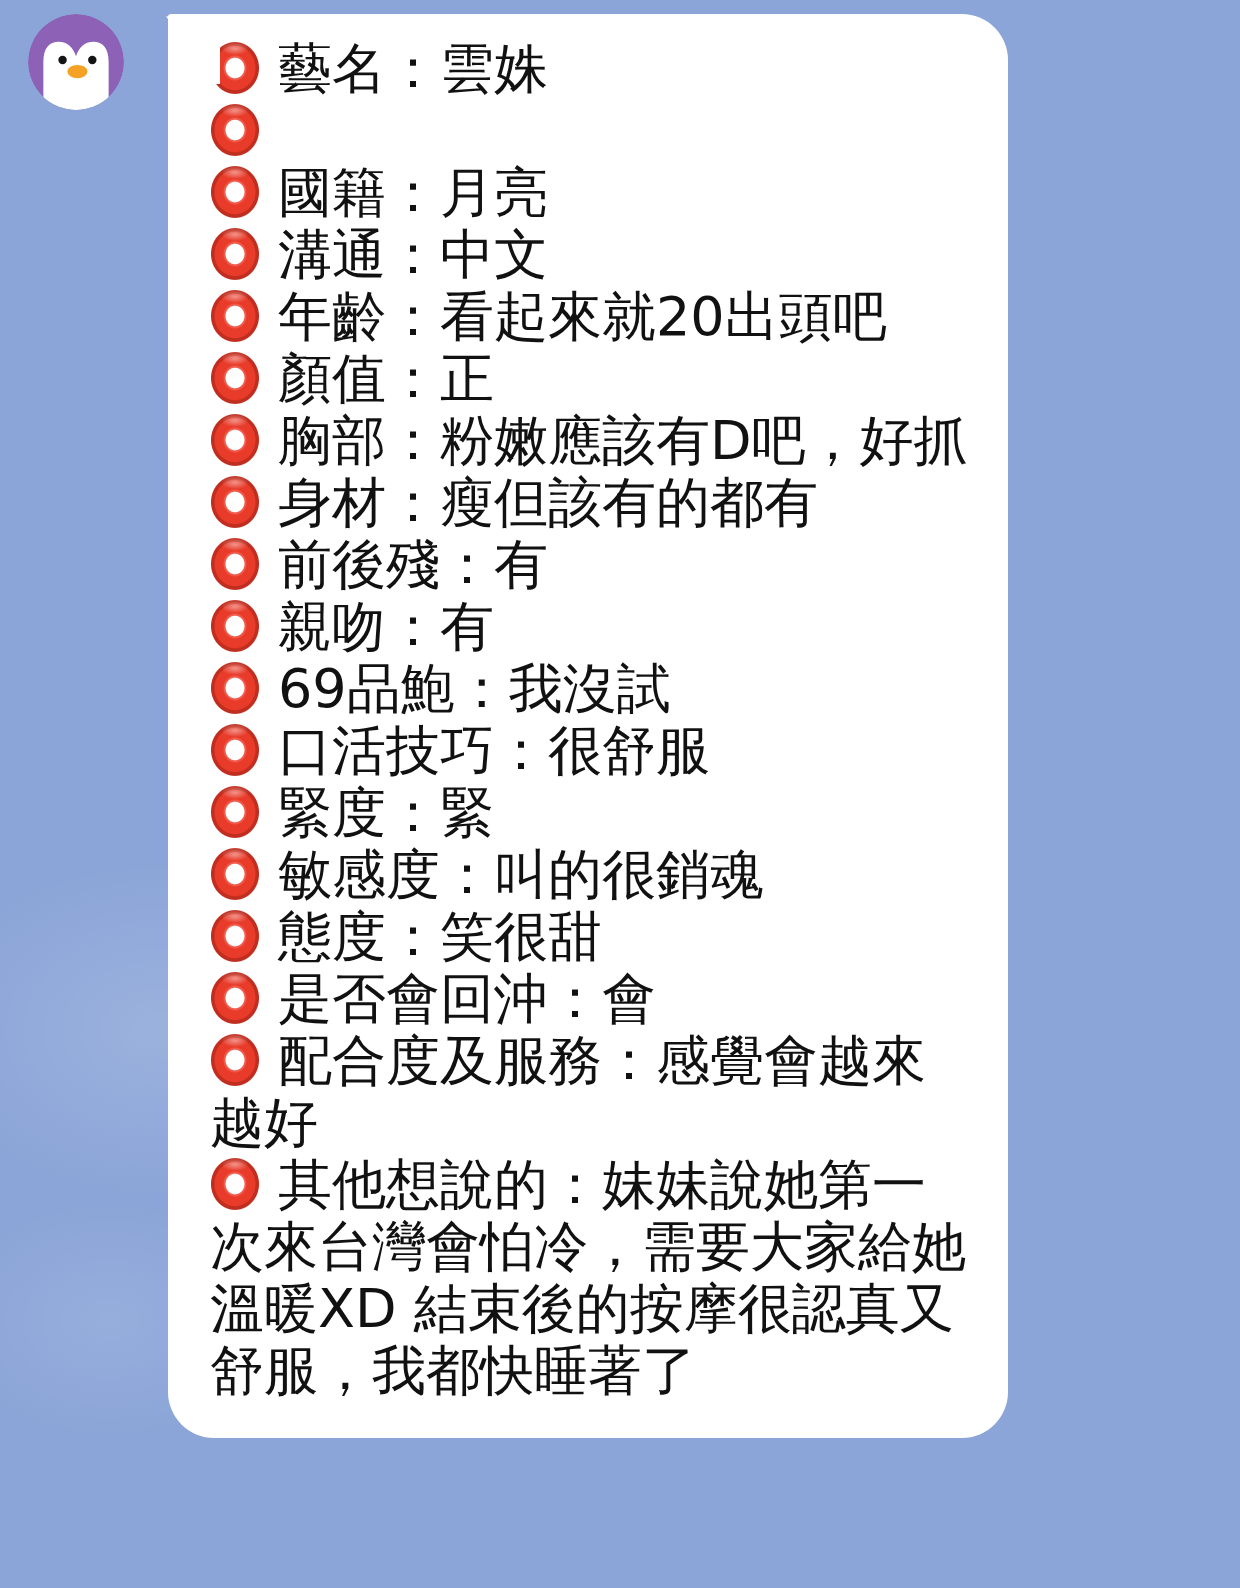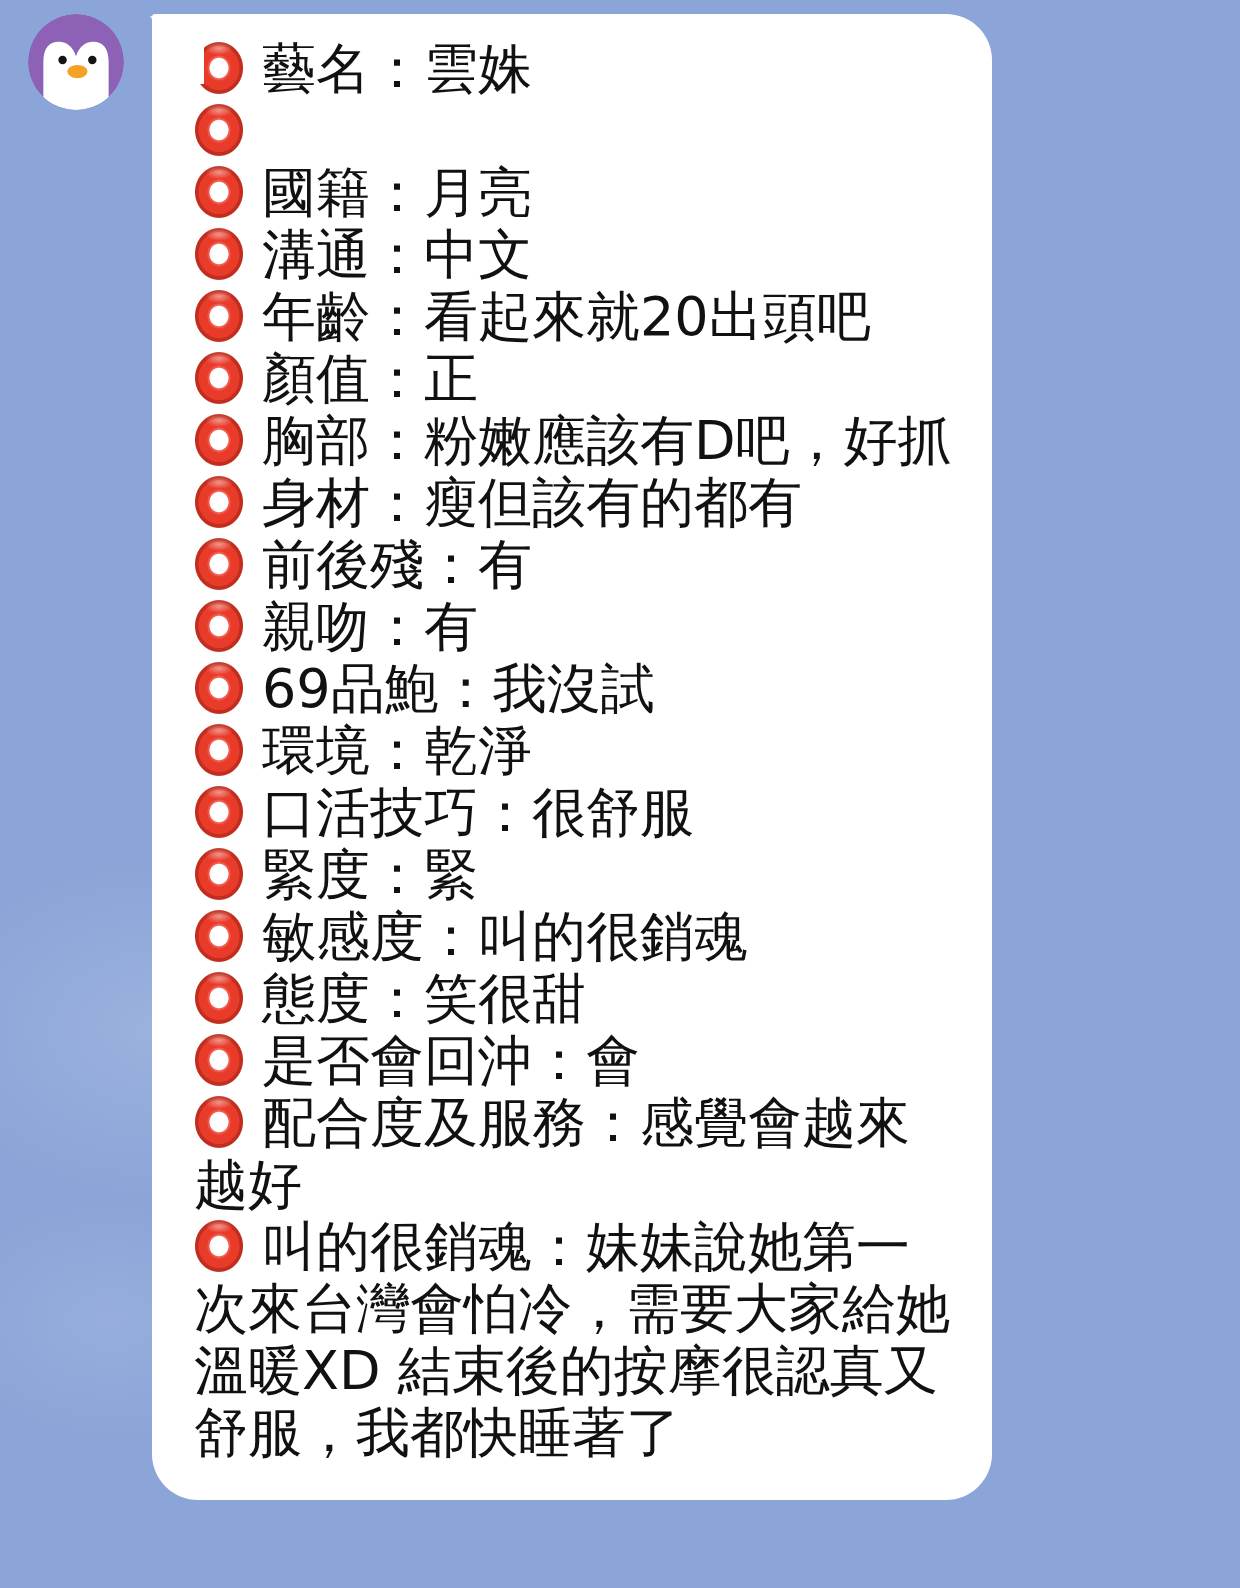--- a/index.html
+++ b/index.html
@@ -28,7 +28,7 @@
   }
   .avatar svg{display:block;width:100%;height:100%;}
   .bubble{
-    position:absolute;left:152px;top:14px;width:840px;
+    position:absolute;left:168px;top:14px;width:840px;
     background:#ffffff;
     border-radius:3px 46px 46px 46px;
     box-sizing:border-box;

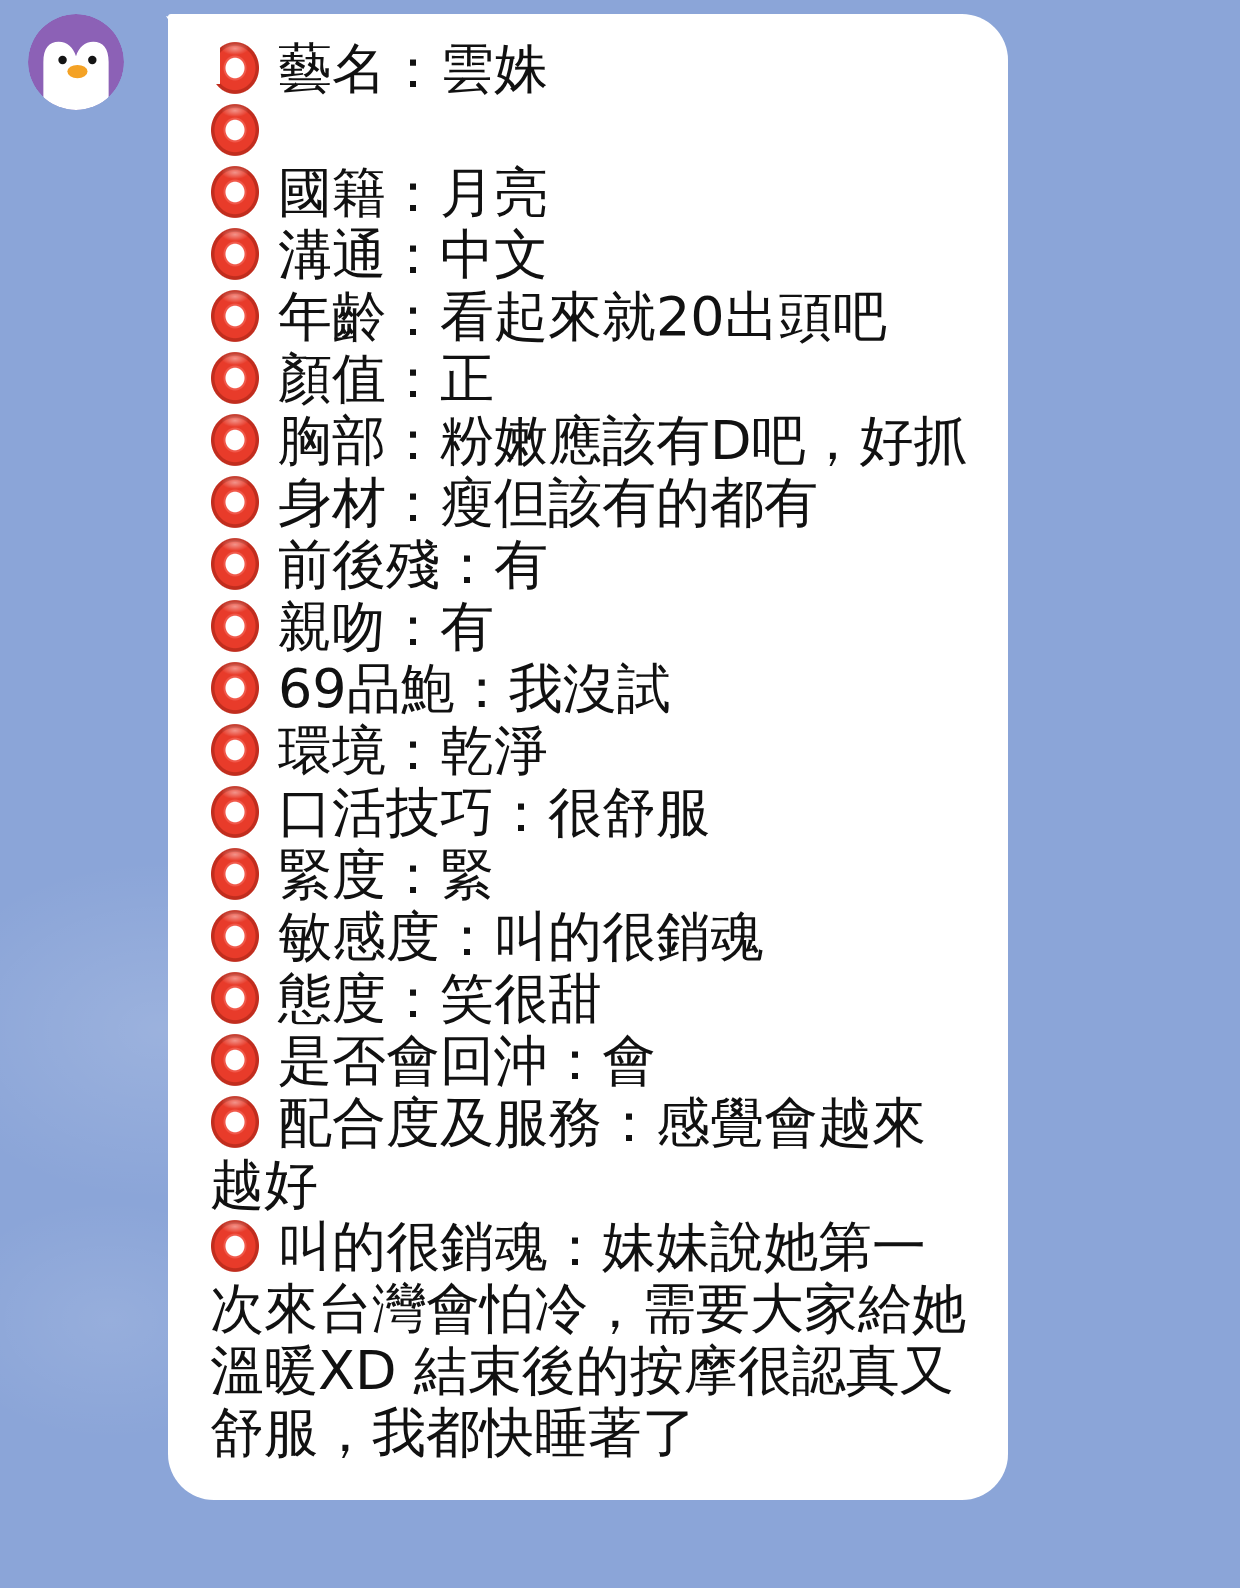--- a/index.html
+++ b/index.html
@@ -101,7 +101,6 @@
     <div class="row"><span class="ring"></span><span>前後殘：有</span></div>
     <div class="row"><span class="ring"></span><span>親吻：有</span></div>
     <div class="row"><span class="ring"></span><span>69品鮑：我沒試</span></div>
-    <div class="row"><span class="ring"></span><span>環境：乾淨</span></div>
     <div class="row"><span class="ring"></span><span>口活技巧：很舒服</span></div>
     <div class="row"><span class="ring"></span><span>緊度：緊</span></div>
     <div class="row"><span class="ring"></span><span>敏感度：叫的很銷魂</span></div>

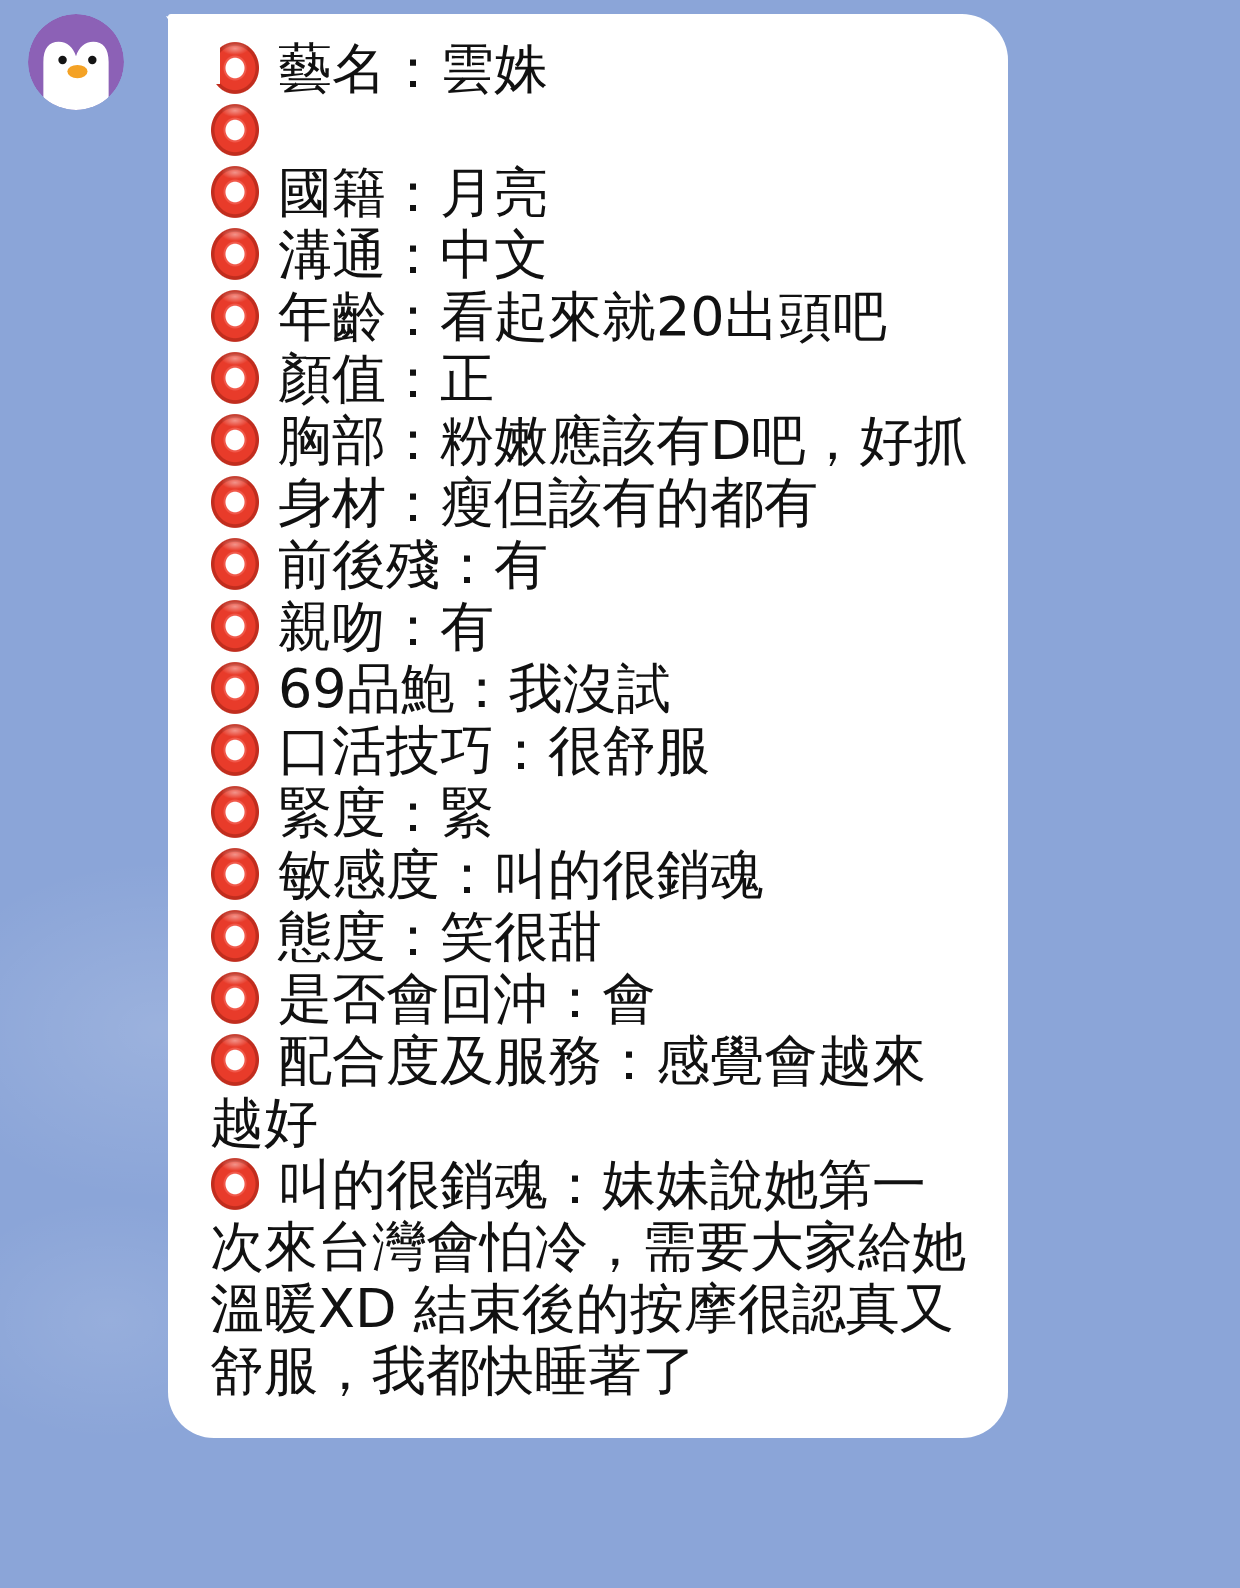--- a/index.html
+++ b/index.html
@@ -107,7 +107,7 @@
     <div class="row"><span class="ring"></span><span>態度：笑很甜</span></div>
     <div class="row"><span class="ring"></span><span>是否會回沖：會</span></div>
     <div class="row"><span class="ring"></span><span>配合度及服務：感覺會越來越好</span></div>
-    <div class="row"><span class="ring"></span><span>叫的很銷魂：妹妹說她第一次來台灣會怕冷，需要大家給她溫暖XD 結束後的按摩很認真又舒服，我都快睡著了</span></div>
+    <div class="row"><span class="ring"></span><span>其他想說的：妹妹說她第一次來台灣會怕冷，需要大家給她溫暖XD 結束後的按摩很認真又舒服，我都快睡著了</span></div>
   </div>
 
 </div>

